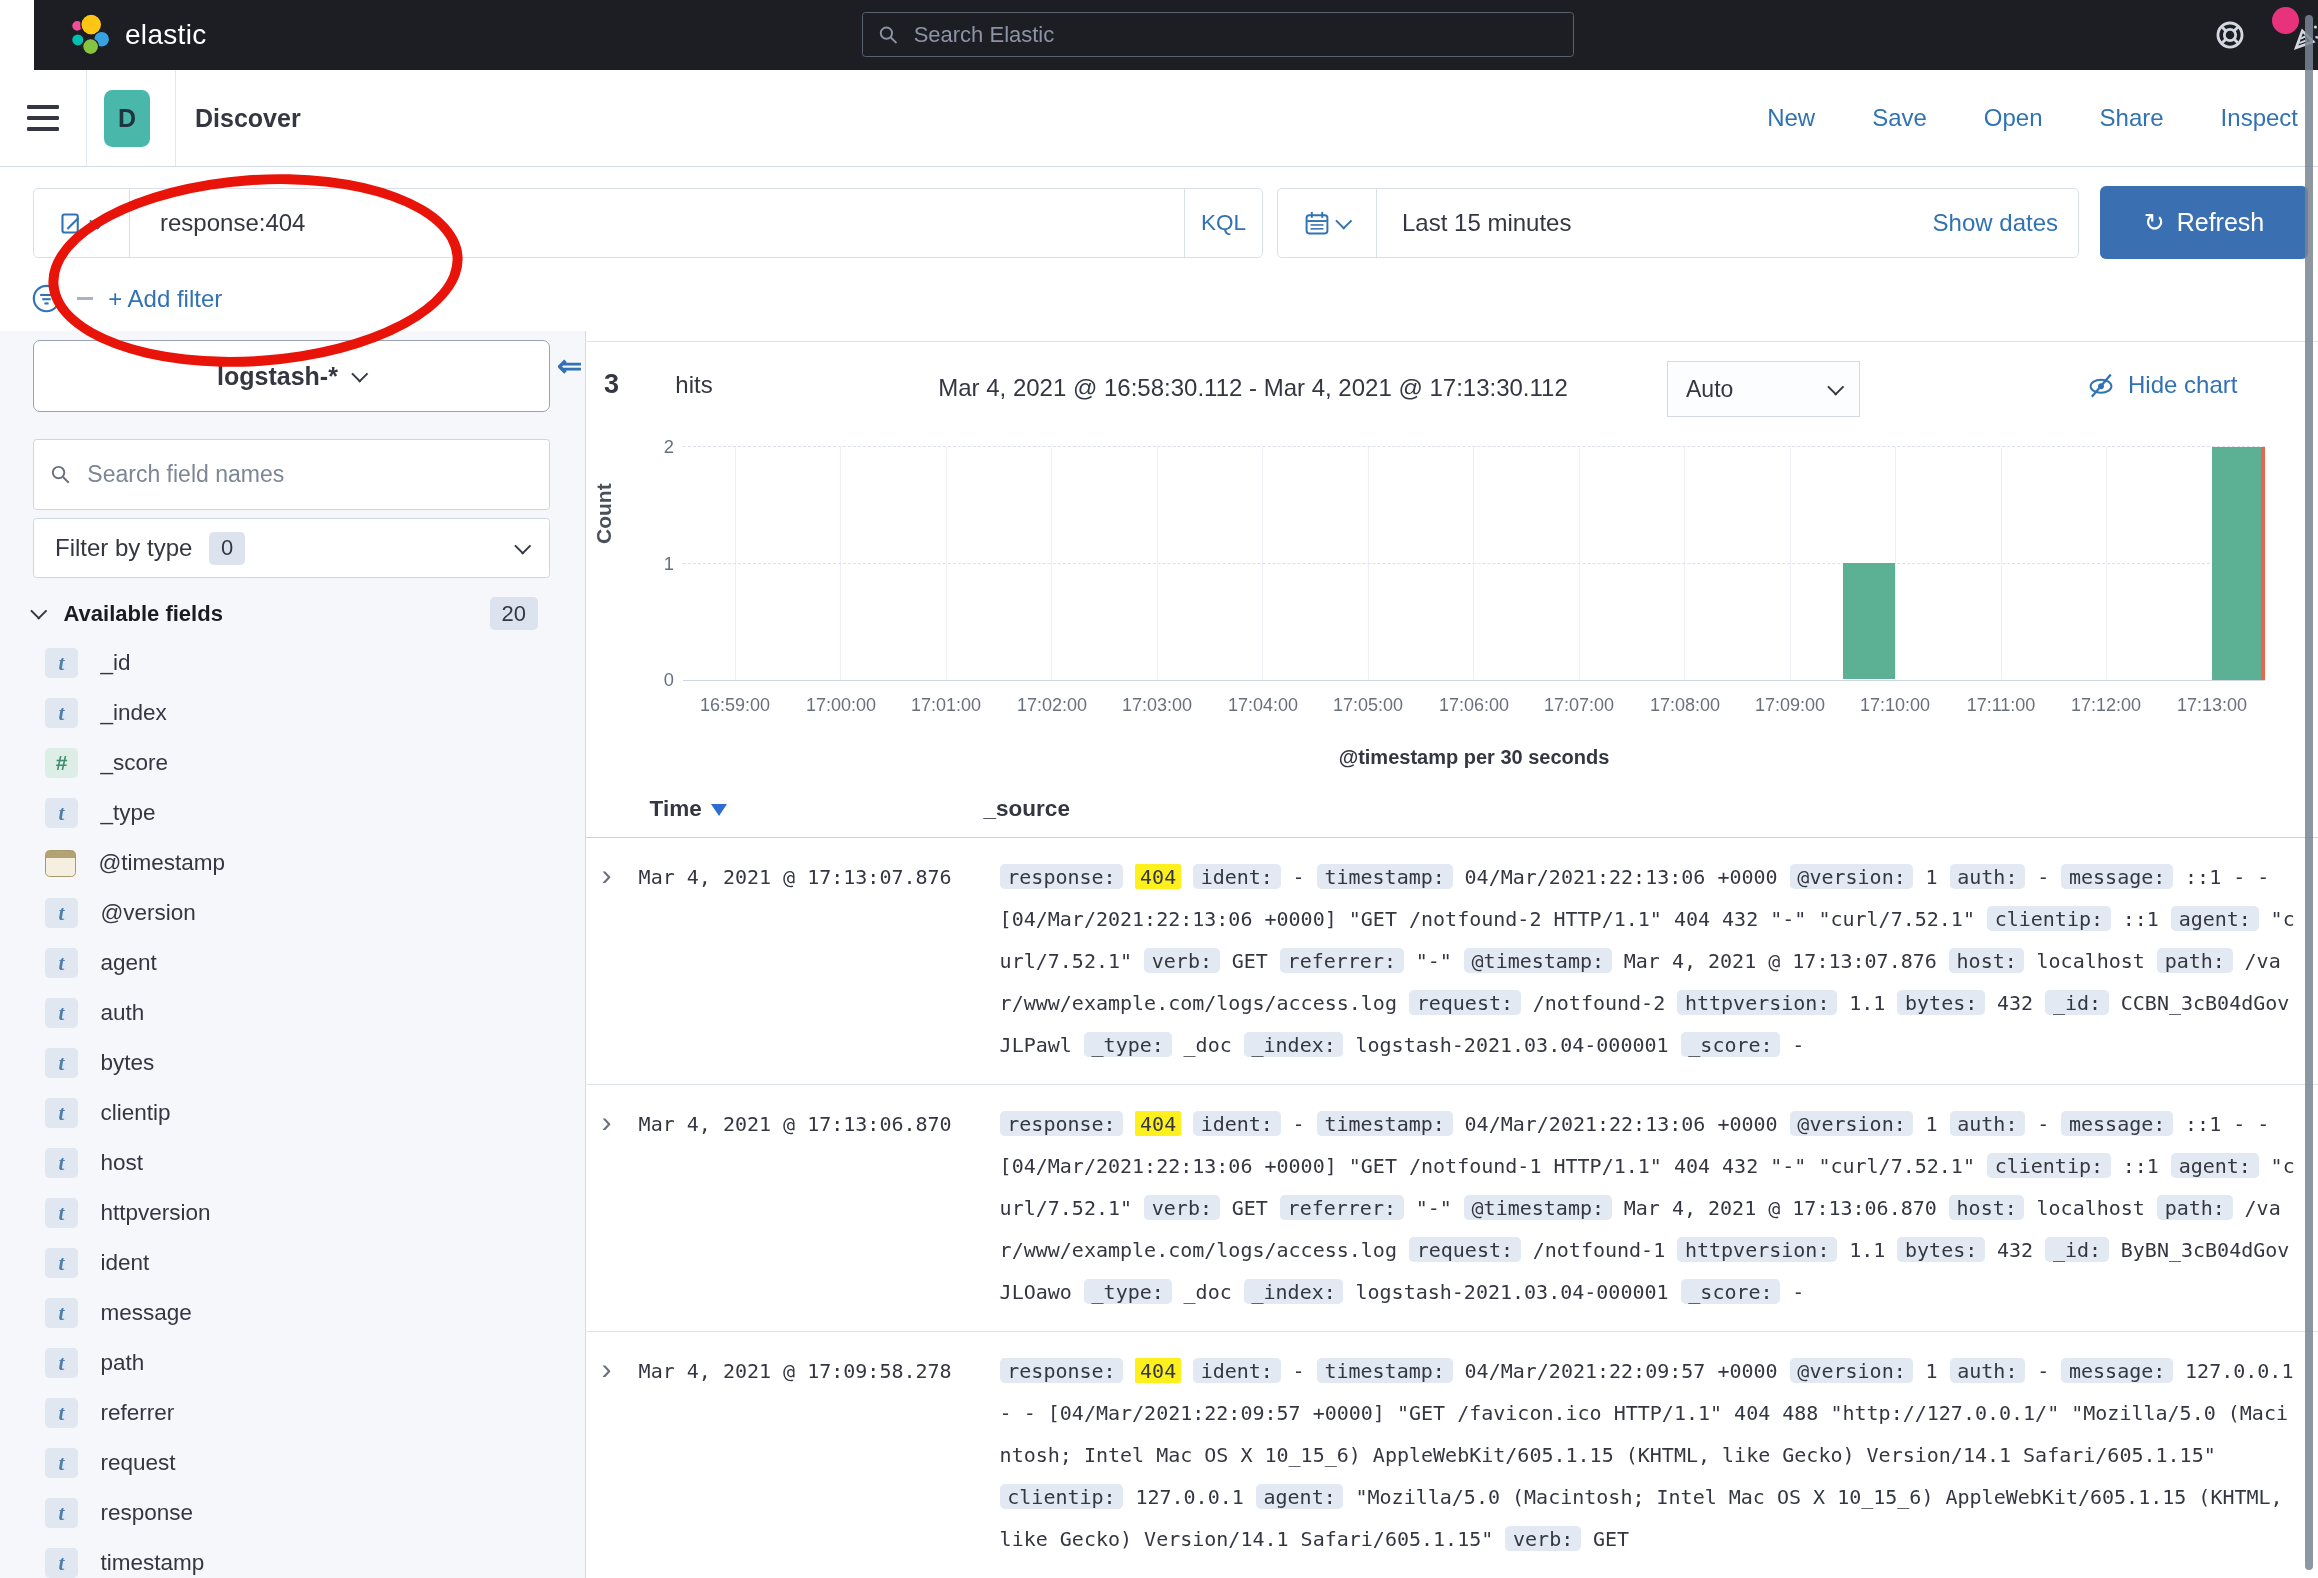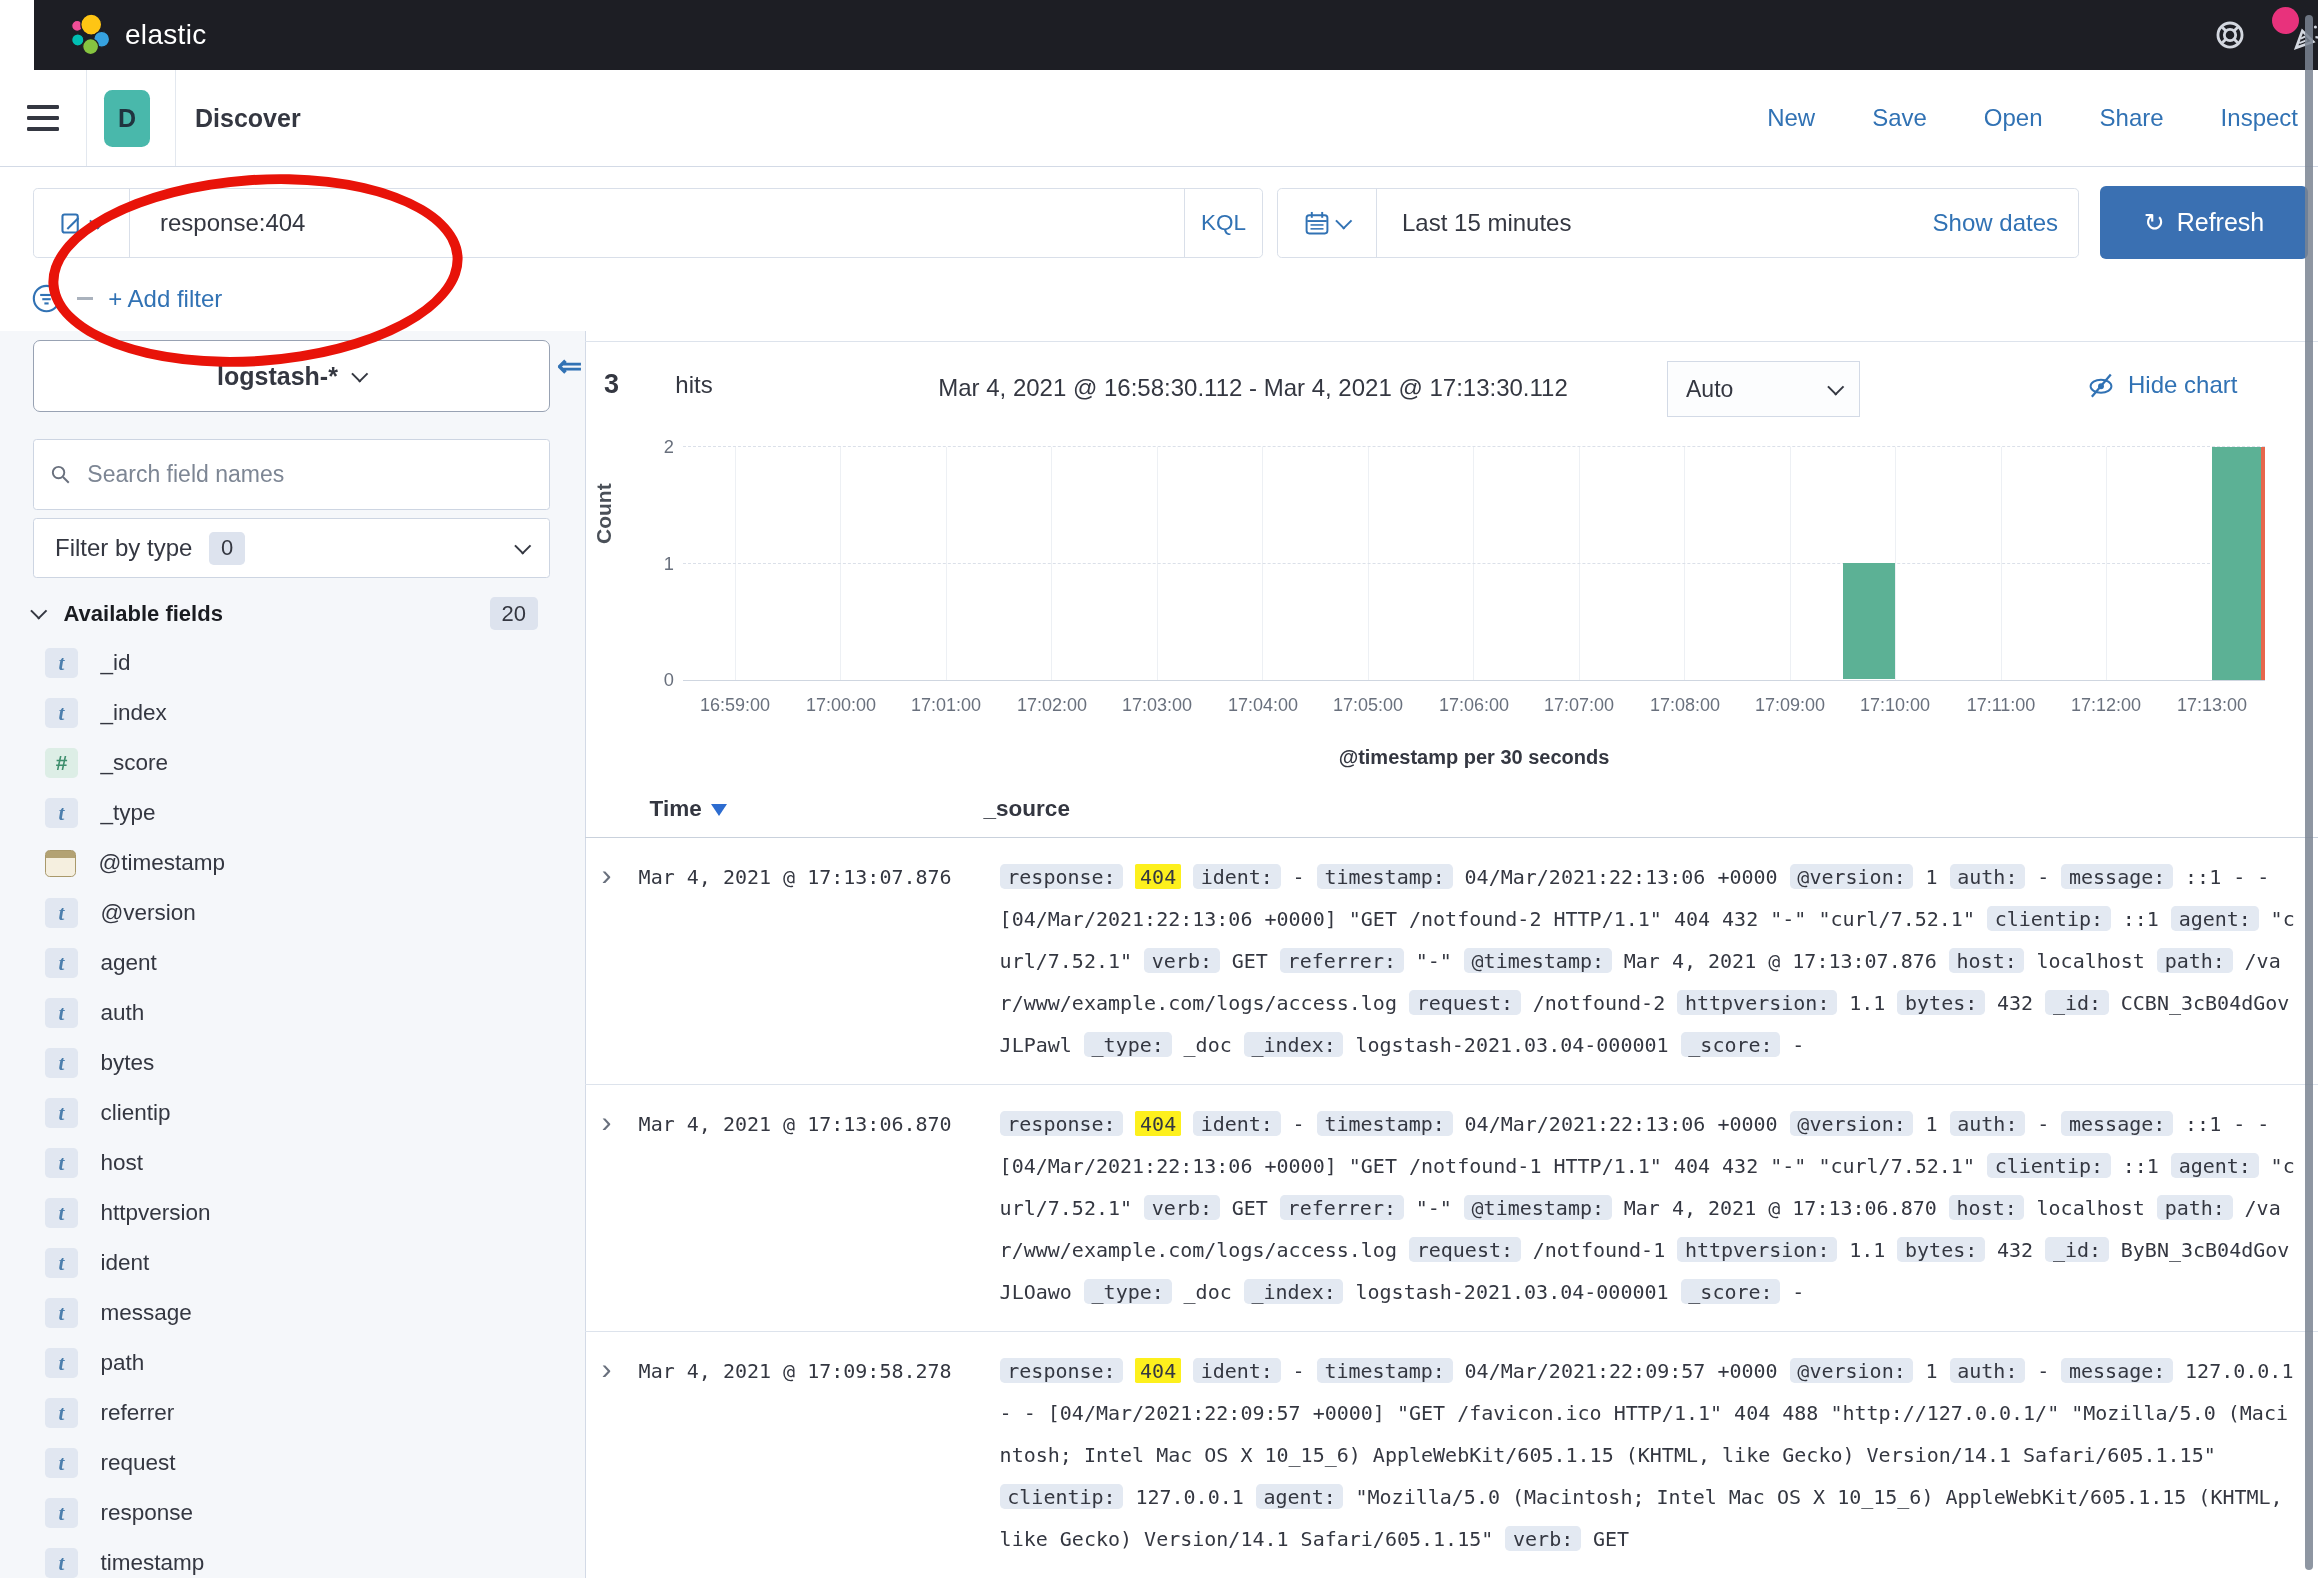--- a/index.html
+++ b/index.html
@@ -128,6 +128,13 @@
       <circle cx="37" cy="55" r="13" fill="#86c440" stroke="#1d1e24" stroke-width="2"></circle>
     </svg>
     <span class="brand-name">elastic</span>
+  </div>
+  <div class="g-search">
+    <svg width="24" height="24" viewBox="0 0 36 36">
+      <circle cx="15" cy="15" r="9" fill="none" stroke="#8b93a5" stroke-width="3"></circle>
+      <line x1="22" y1="22" x2="31" y2="31" stroke="#8b93a5" stroke-width="3"></line>
+    </svg>
+    <input placeholder="Search Elastic" style="">
   </div>
   <div class="top-icons">
     <svg width="34" height="34" viewBox="0 0 48 48">

